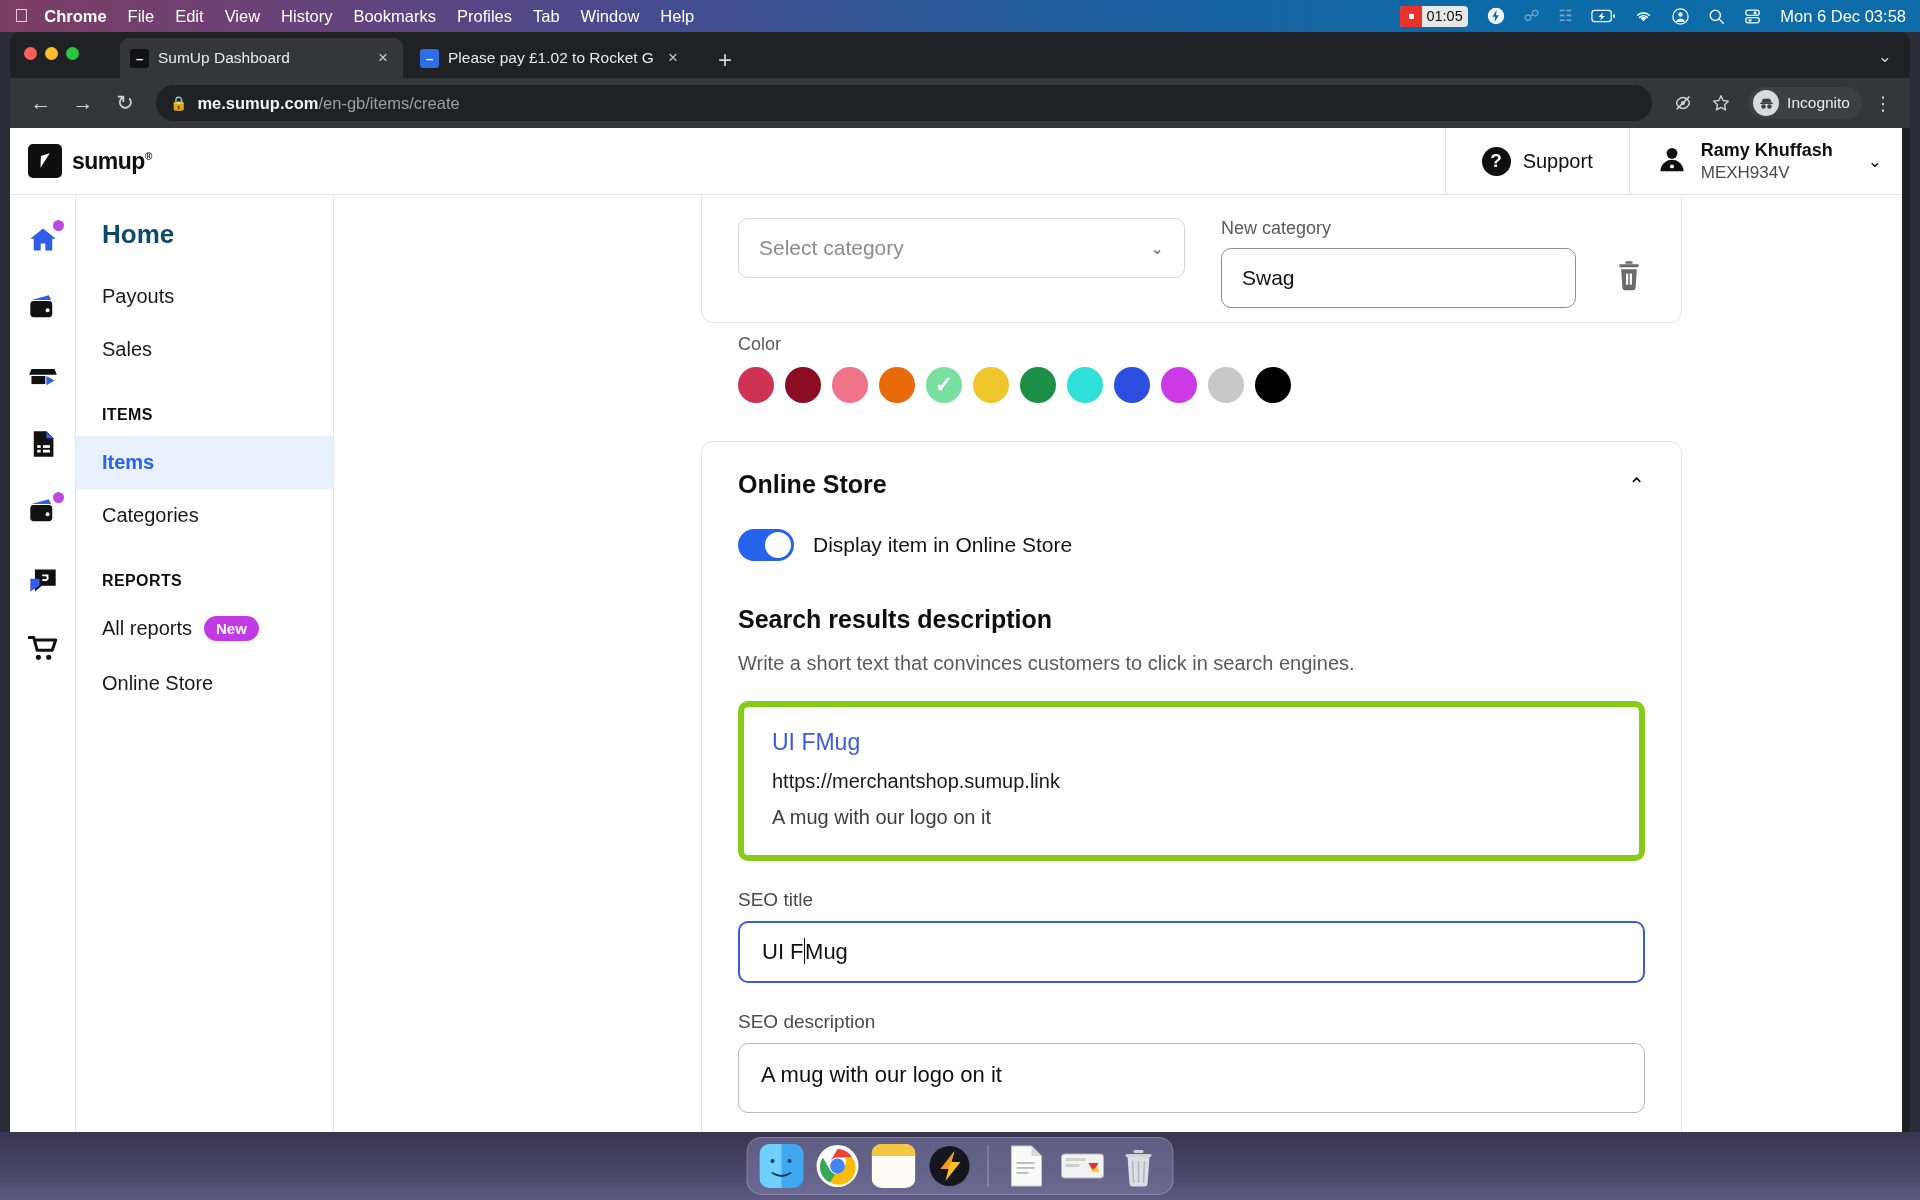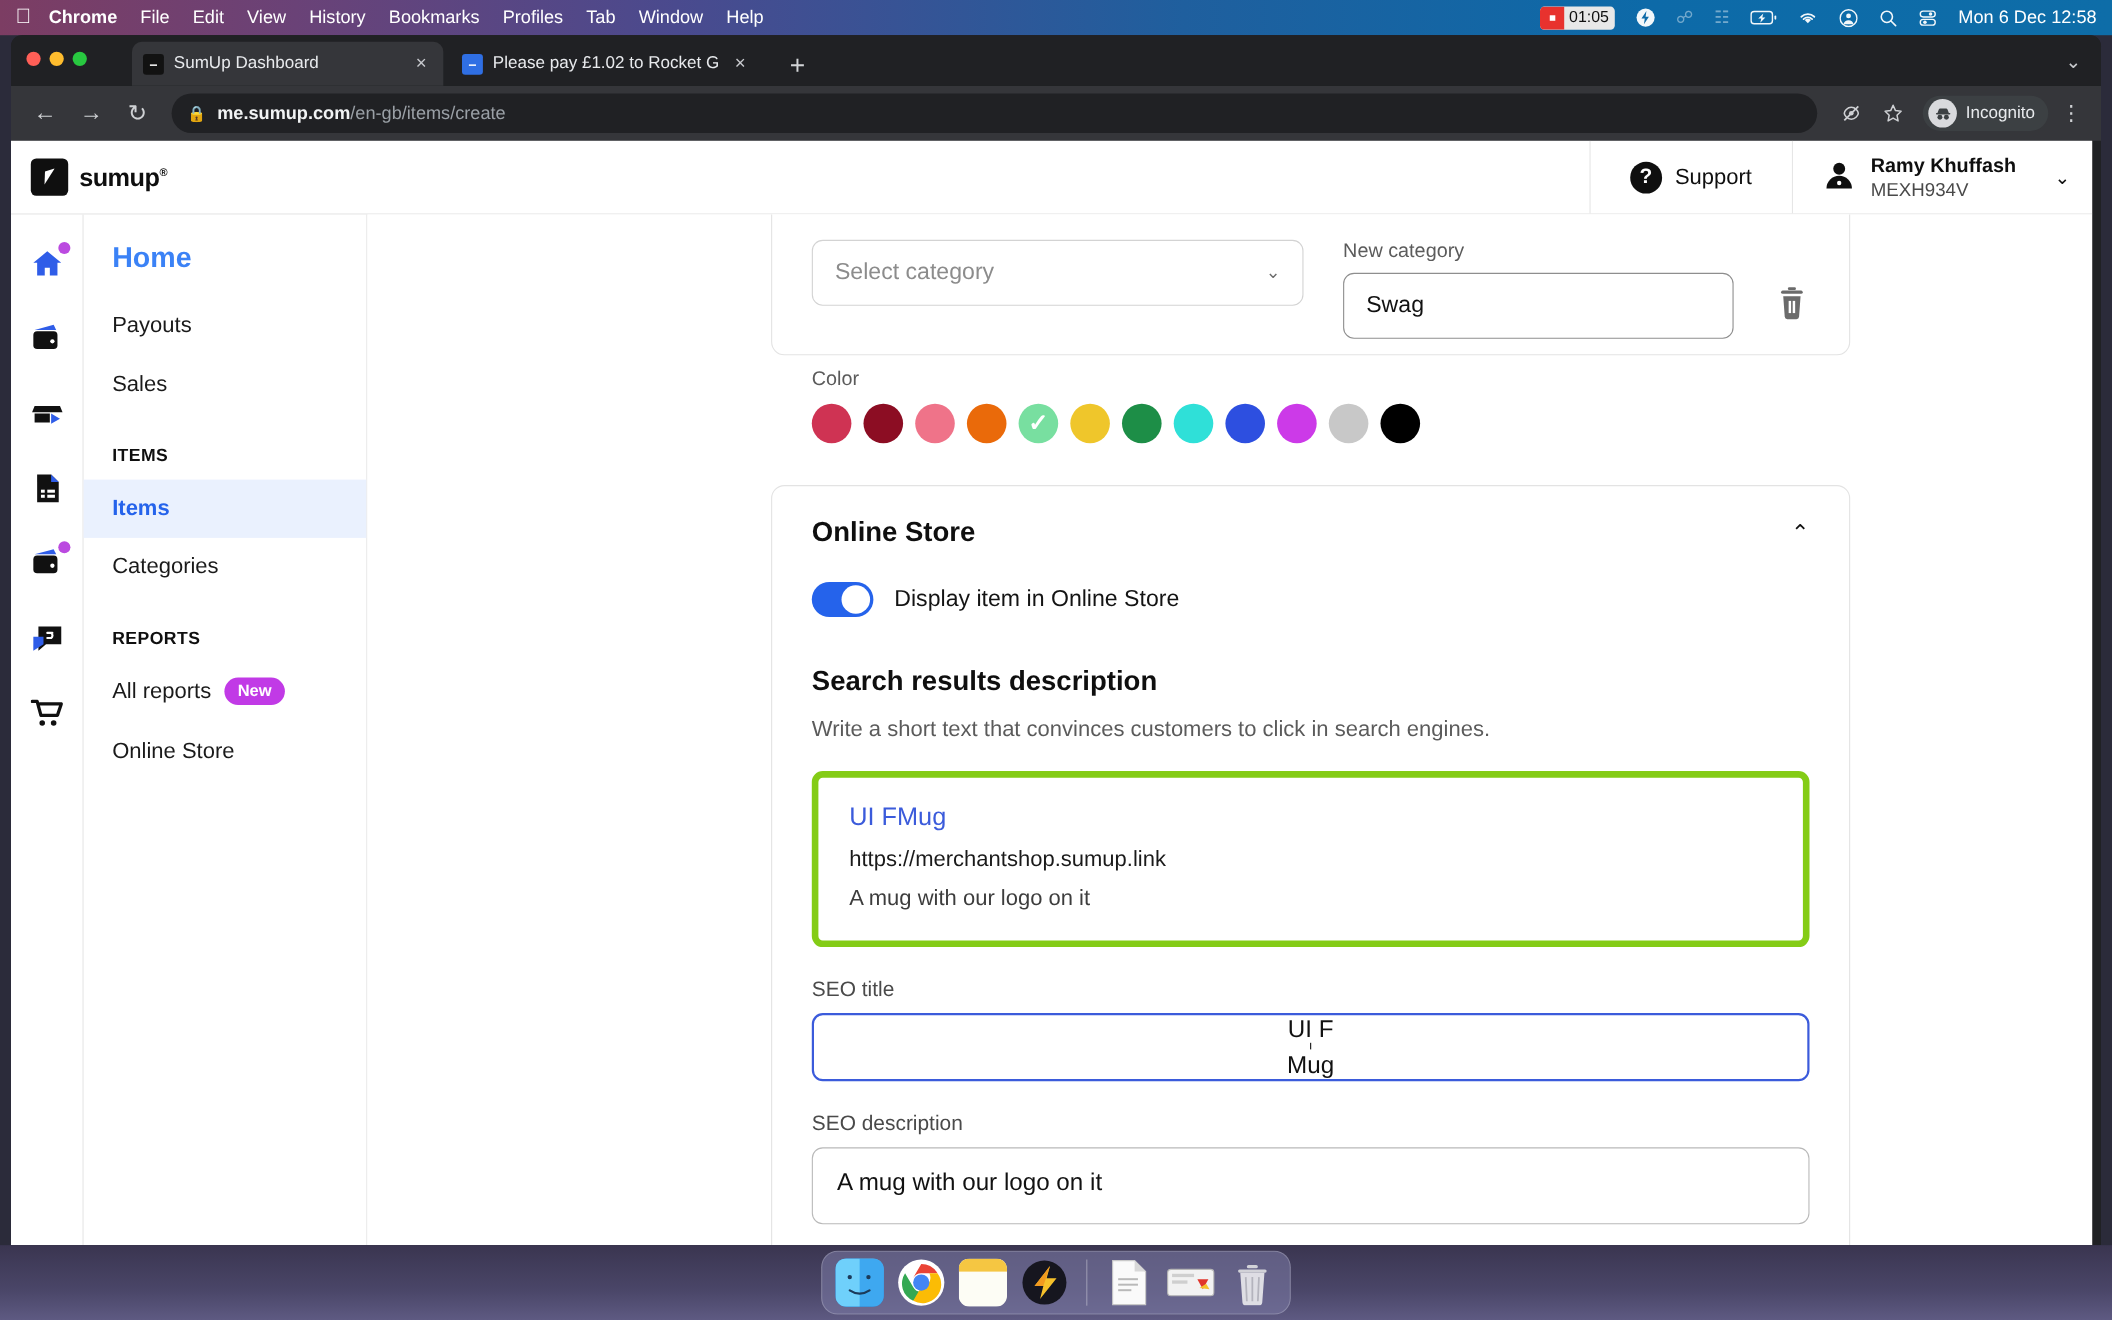--- a/index.html
+++ b/index.html
@@ -254,7 +254,7 @@
             <circle cx="7" cy="14.4" r="1.9" fill="#fff"></circle>
           </svg>
       </span>
-      <span class="mb-clock">Mon 6 Dec  12:58</span>
+      <span class="mb-clock">Mon 6 Dec  03:58</span>
     </div>
   </div>
 

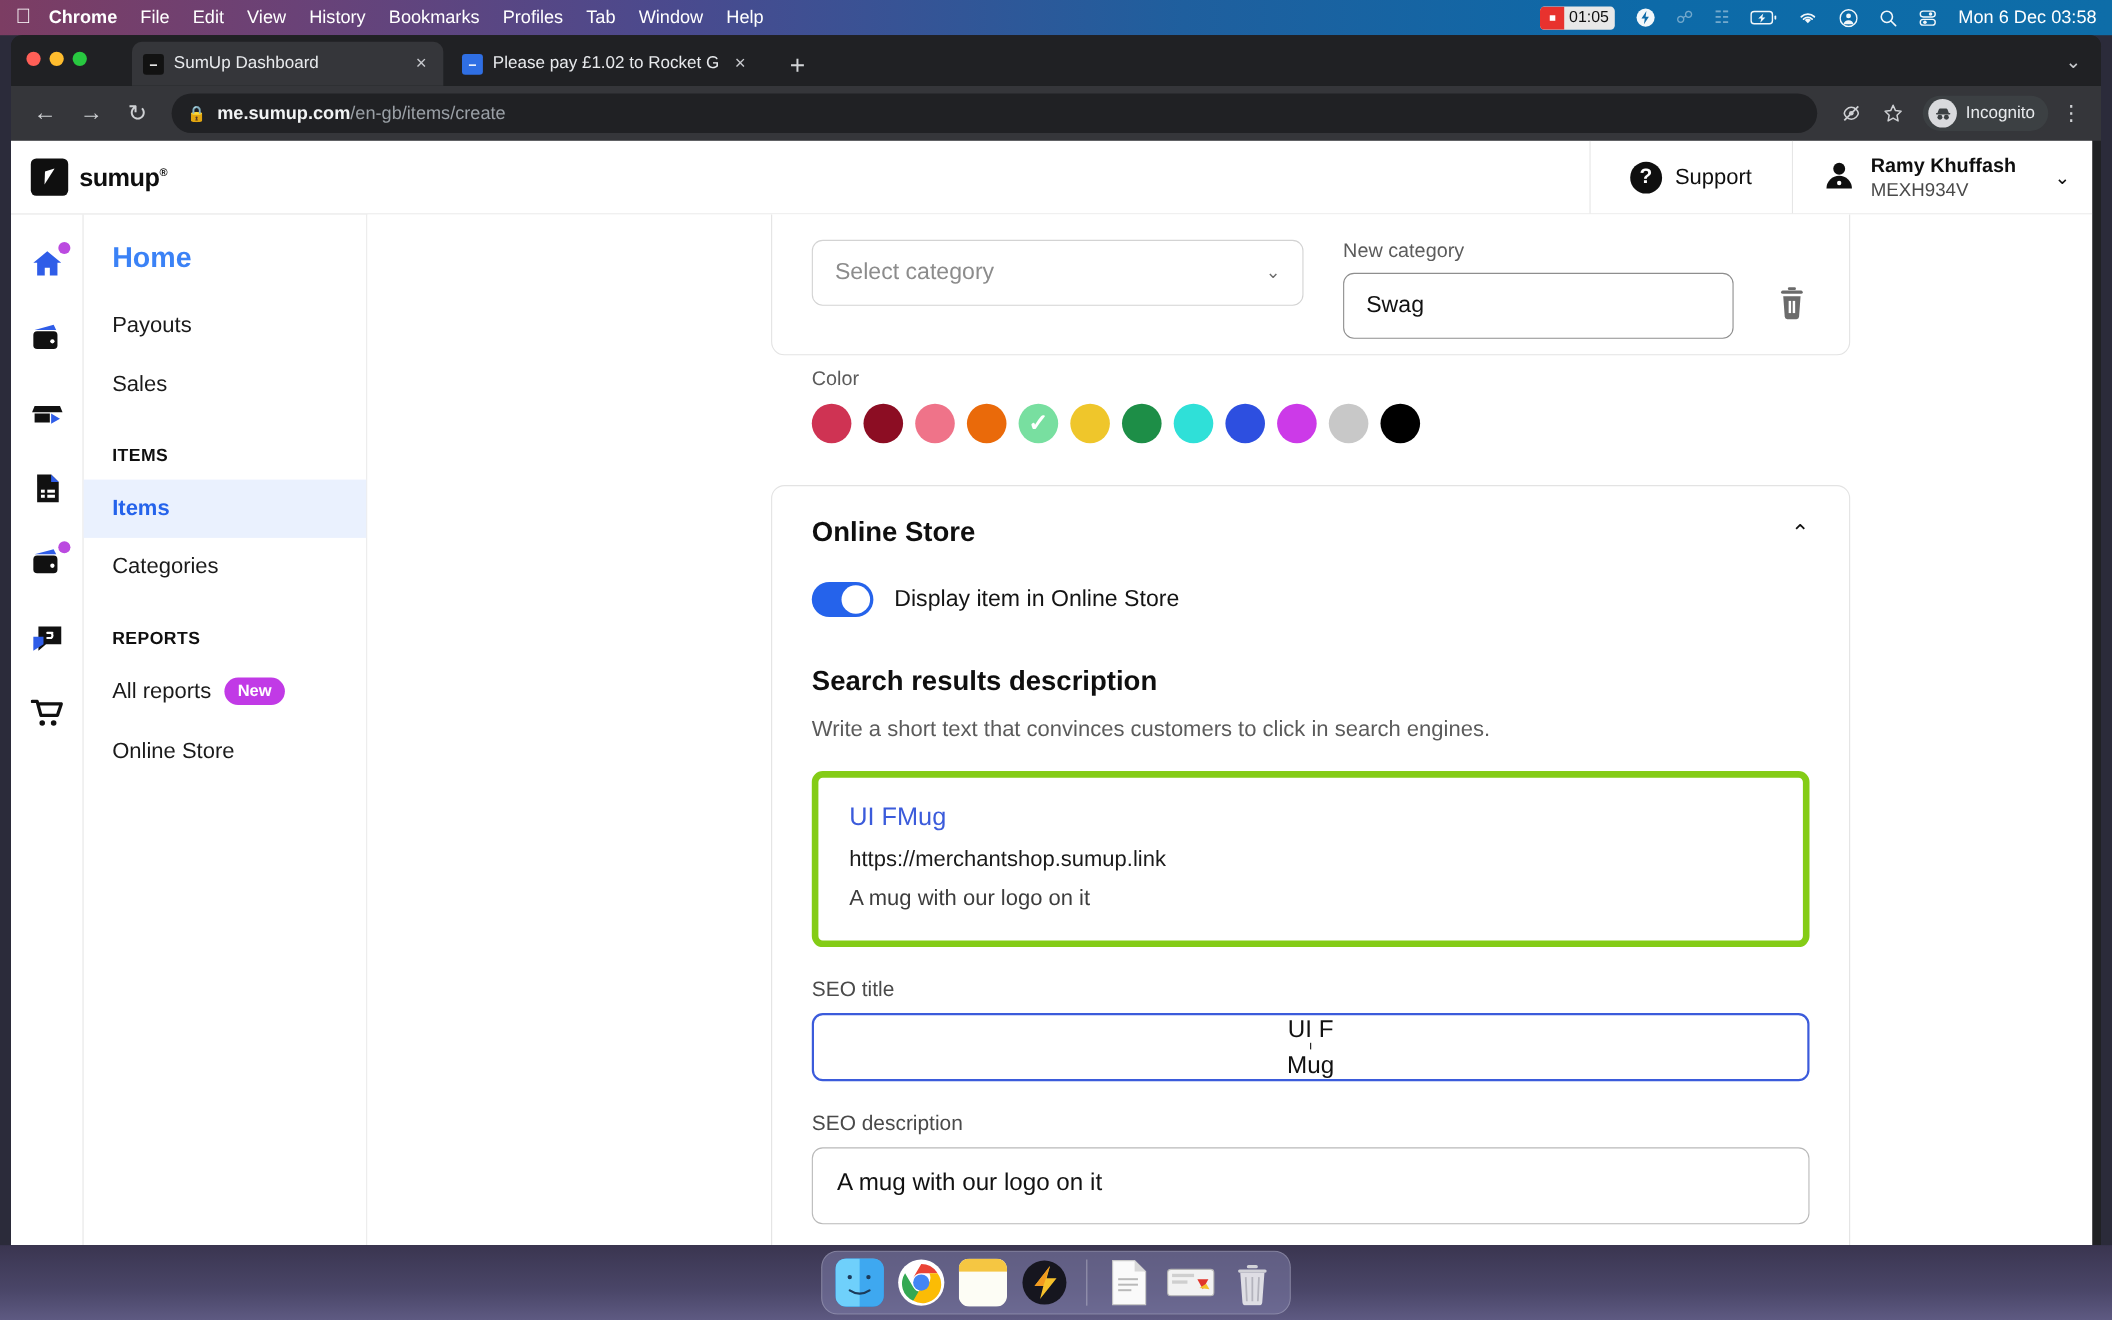--- a/index.html
+++ b/index.html
@@ -110,7 +110,7 @@
     border-radius: 50%; background: #bb4ae0; }
 
   .navcol { width: 258px; flex: 0 0 258px; border-right: 1px solid #e6e6e6; padding-top: 24px; }
-  .nav-home { font-size: 26px; font-weight: bold; color: #3b82f6; padding: 0 0 20px 26px; }
+  .nav-home { font-size: 26px; font-weight: bold; color: #0c4a6e; padding: 0 0 20px 26px; }
   .nav-item { font-size: 20px; color: #1a1a1a; padding: 15px 0 15px 26px; }
   .nav-item.active { color: #2563eb; font-weight: bold; background: #eaf1fe; }
   .nav-section { font-size: 16px; font-weight: bold; color: #0f0f0f;

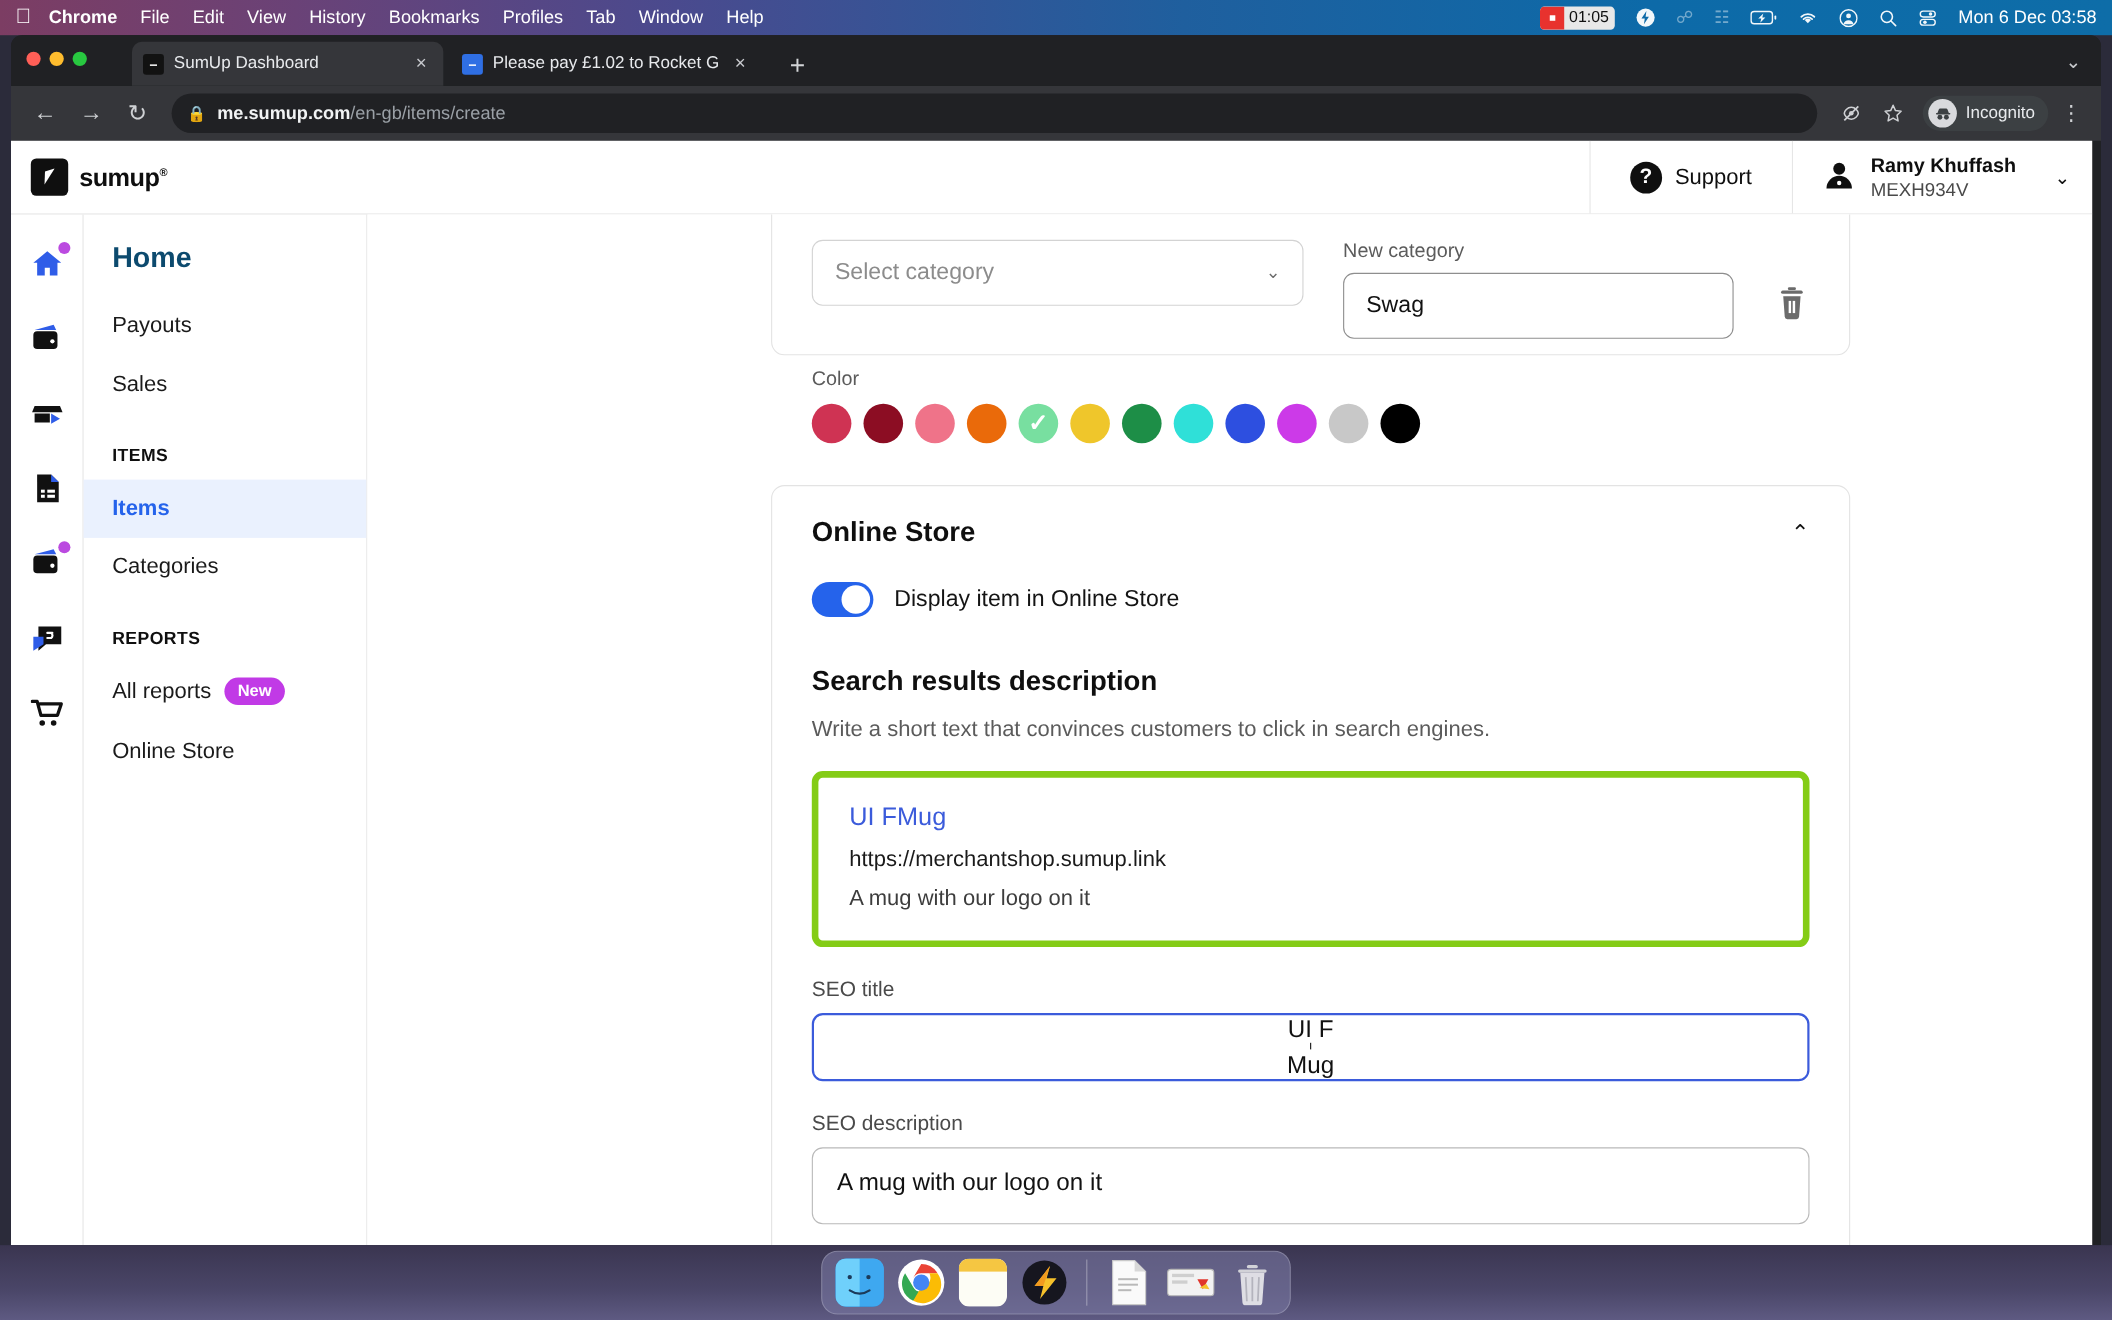--- a/index.html
+++ b/index.html
@@ -169,7 +169,7 @@
   .seo-lab { font-size: 19px; color: #4a4a4a; margin-top: 28px; margin-bottom: 10px; }
   .seo-input {
     height: 62px; border: 2px solid #3b5bdb; border-radius: 10px; display: flex;
-    align-items: center; padding: 0 22px; font-size: 22px; color: #111; flex-direction: column;
+    align-items: center; padding: 0 22px; font-size: 22px; color: #111;
   }
   .caret { display: inline-block; width: 1.5px; height: 26px; background: #111;
     vertical-align: middle; margin: 0 0px; position: relative; top: -1px; }

